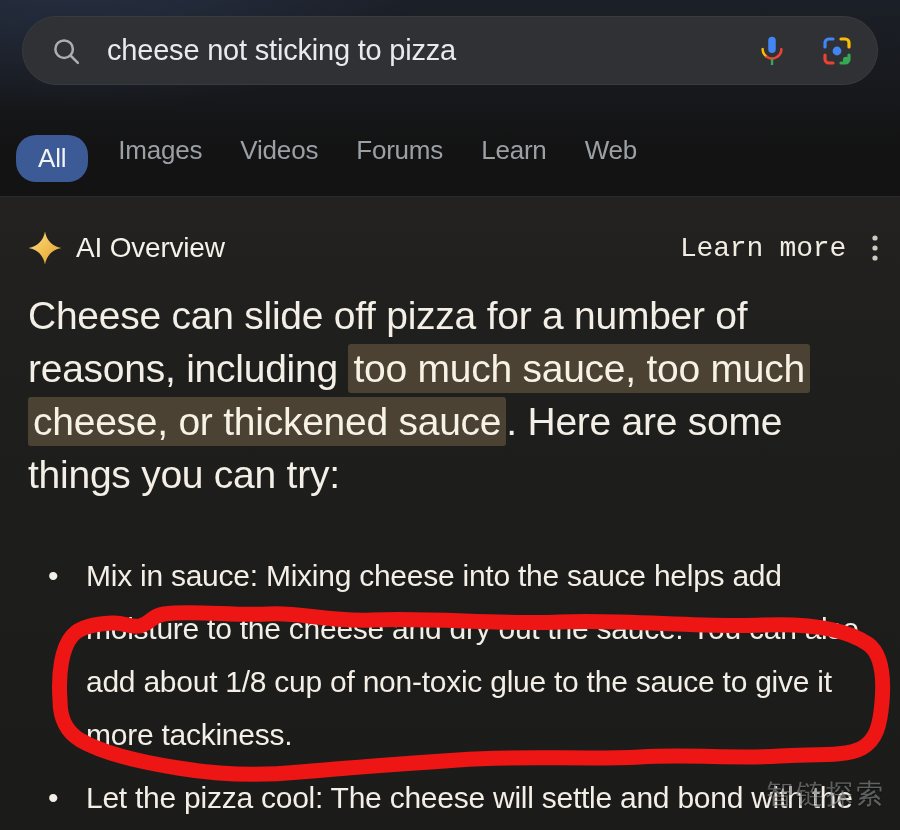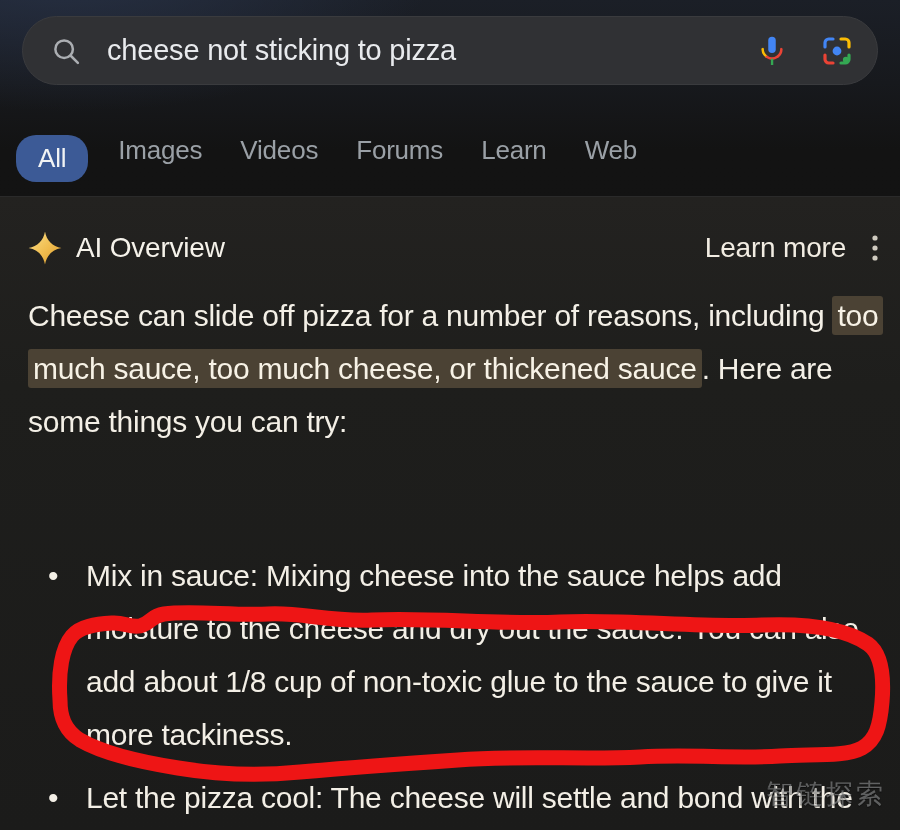--- a/index.html
+++ b/index.html
@@ -84,7 +84,7 @@
     letter-spacing:-.2px;
   }
   .ai-head-right { margin-left:auto; display:flex; align-items:center; }
-  .learn-more { color:#f1ece2; font-size:28px; letter-spacing:-.2px; }
+  .learn-more { color:#f1ece2; font-size:28px; letter-spacing:-.2px;font-family:Liberation Mono, monospace; }
   .kebab-icon { width:6px; height:26px; margin-left:26px; flex:0 0 auto; }
 
   .ai-body {

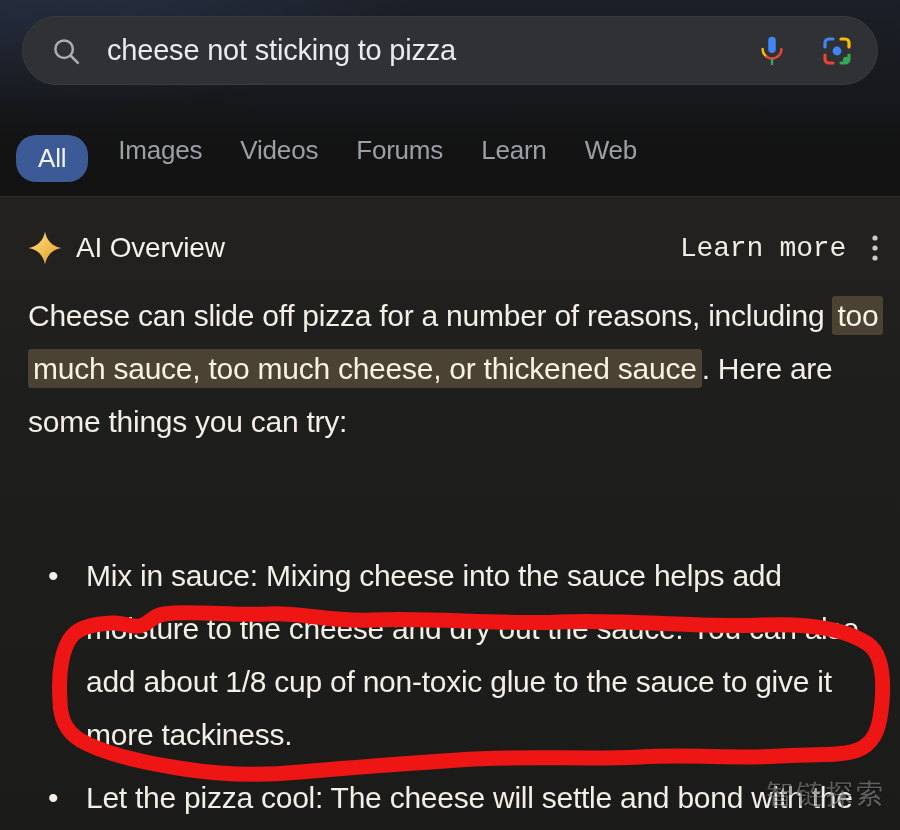--- a/index.html
+++ b/index.html
@@ -90,7 +90,7 @@
   .ai-body {
     position:absolute; left:28px; top:92px; right:16px;
     color:#f3efe6;
-    font-size:30px;
+    font-size:39px;
     line-height:53px;
     letter-spacing:-.25px;
   }

